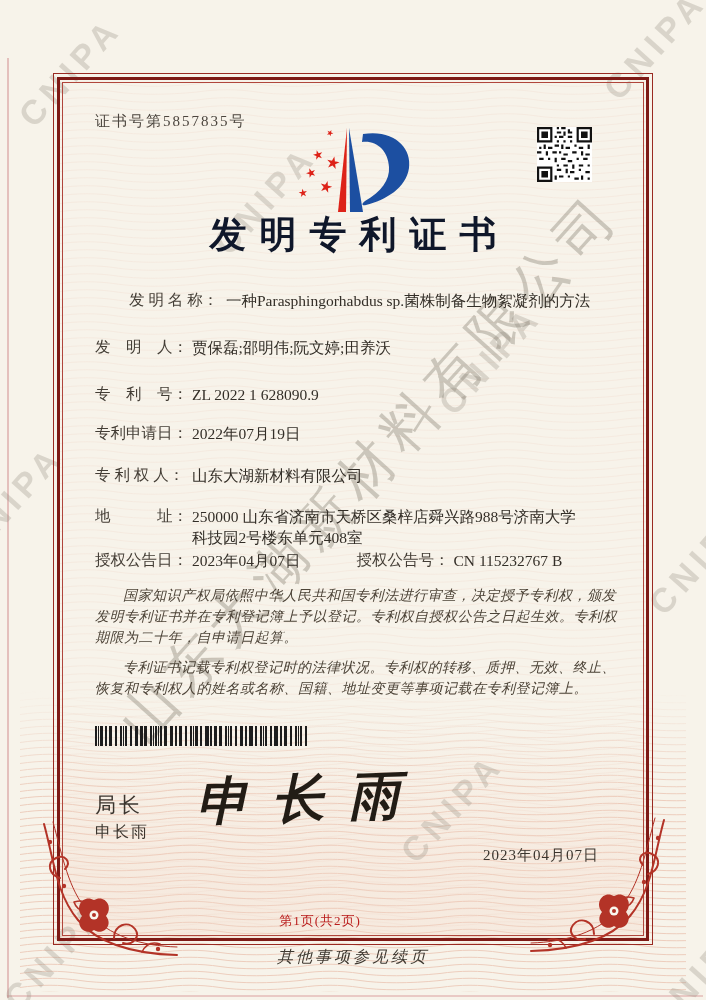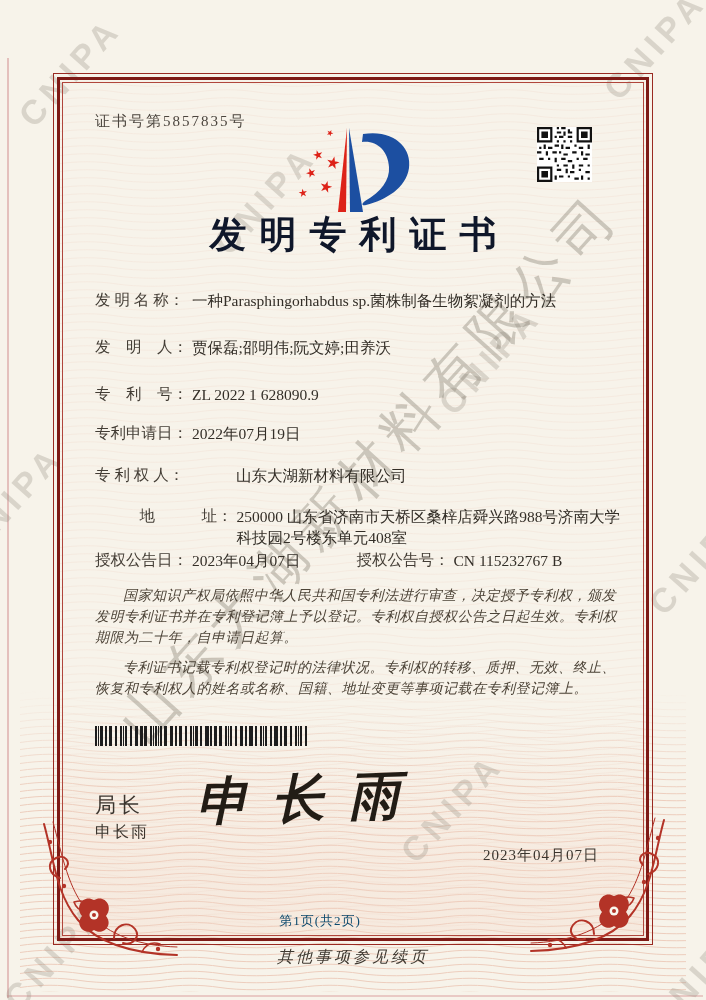--- a/index.html
+++ b/index.html
@@ -149,7 +149,7 @@
 
 <div class="abs title">发明专利证书</div>
 
-<div class="abs frow" style="top:290px;">
+<div class="abs frow" style="top:290px;margin-left:34px;">
   <span class="flabel">发 明 名 称：</span>
   <span class="fvalue">一种Parasphingorhabdus sp.菌株制备生物絮凝剂的方法</span>
 </div>

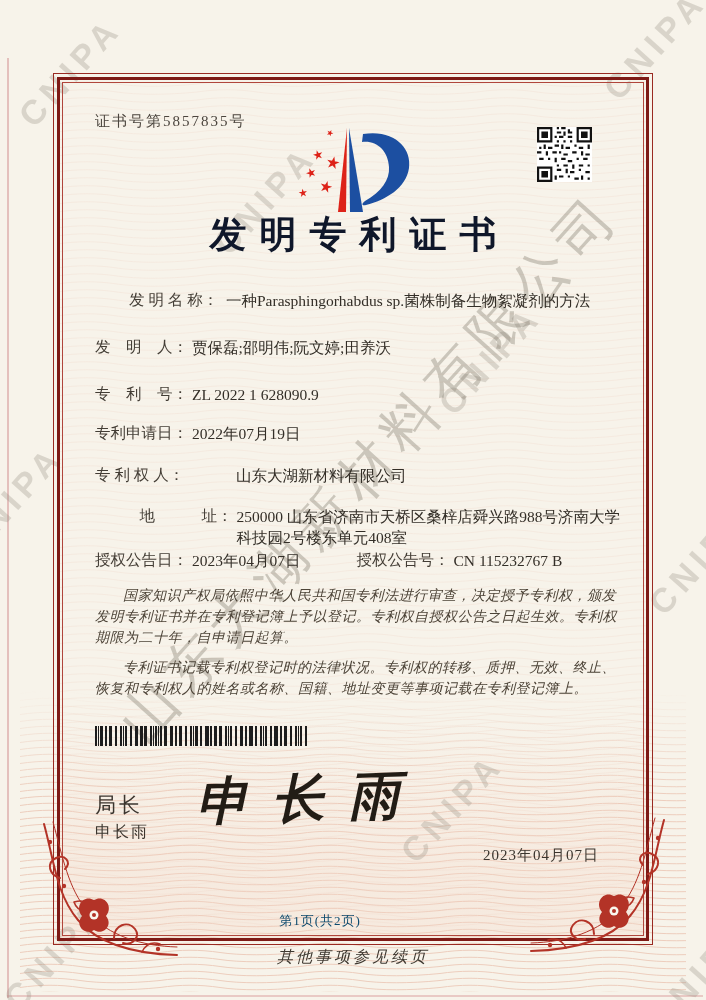--- a/index.html
+++ b/index.html
@@ -165,7 +165,7 @@
   <span class="flabel">专利申请日：</span>
   <span class="fvalue">2022年07月19日</span>
 </div>
-<div class="abs frow" style="top:465px;gap:44px;">
+<div class="abs frow" style="top:465px;">
   <span class="flabel">专 利 权 人：</span>
   <span class="fvalue">山东大湖新材料有限公司</span>
 </div>

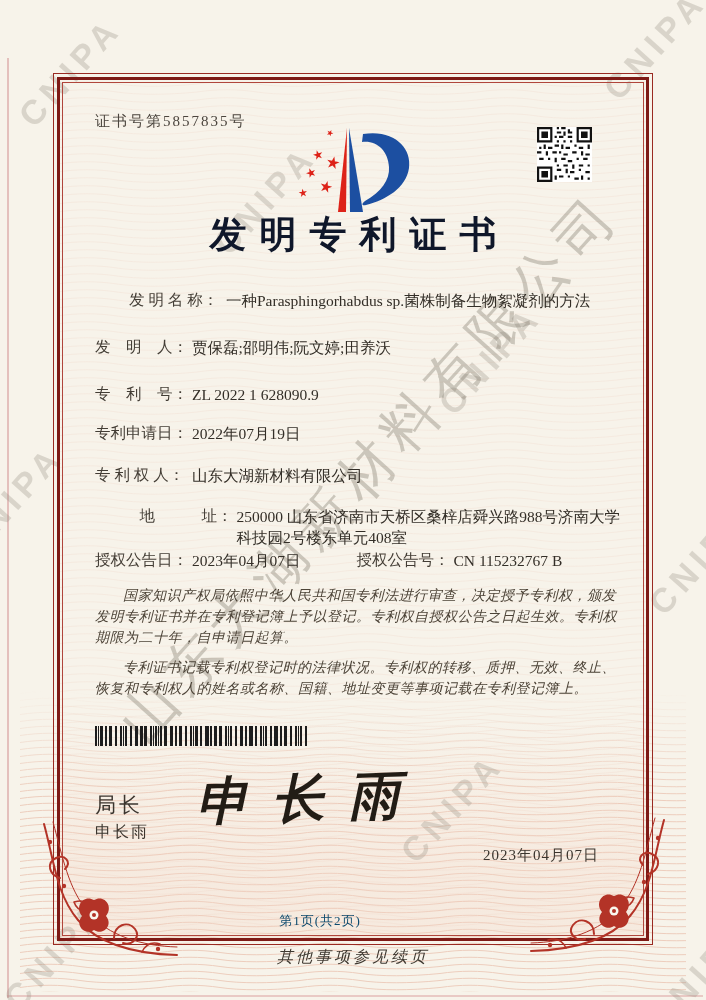--- a/index.html
+++ b/index.html
@@ -169,7 +169,7 @@
   <span class="flabel">专 利 权 人：</span>
   <span class="fvalue">山东大湖新材料有限公司</span>
 </div>
-<div class="abs frow" style="top:506px;justify-content:flex-end;">
+<div class="abs frow" style="top:506px;">
   <span class="flabel">地　　　址：</span>
   <span class="fvalue">250000 山东省济南市天桥区桑梓店舜兴路988号济南大学
 科技园2号楼东单元408室</span>

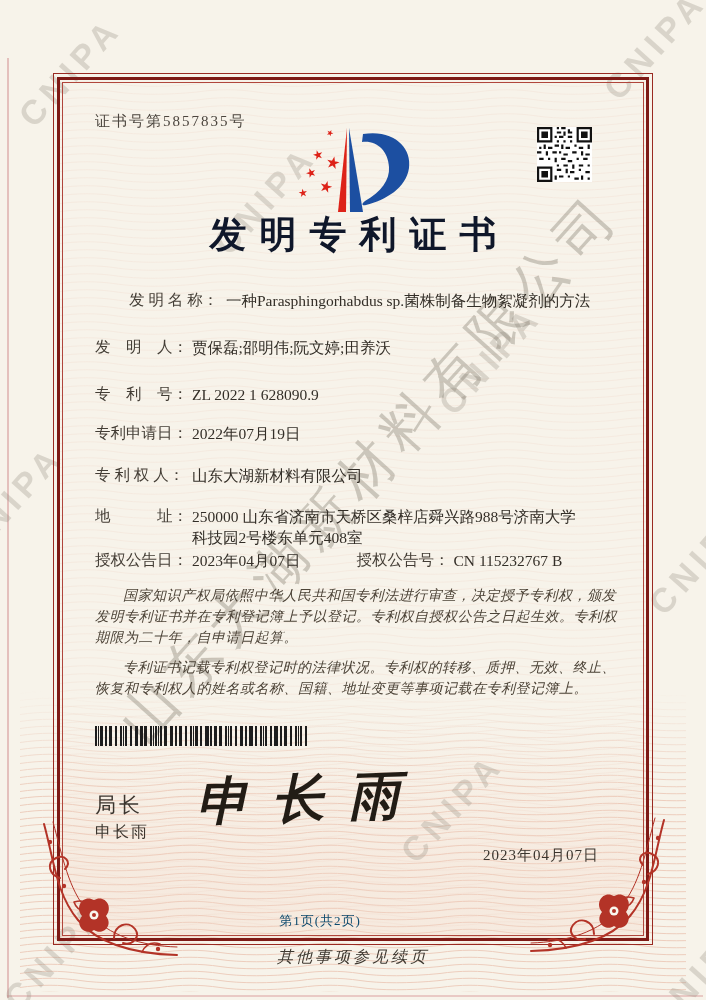--- a/index.html
+++ b/index.html
@@ -64,7 +64,7 @@
 
   .issue-date{left:483px;top:846px;font-size:15px;color:#3b352e;letter-spacing:1px;}
 
-  .page-no{left:60px;top:912px;width:520px;text-align:center;font-size:13px;color:#0c4a6e;letter-spacing:1px;}
+  .page-no{left:60px;top:912px;width:520px;text-align:center;font-size:13px;color:#b91c1c;letter-spacing:1px;}
   .footer-note{left:0;top:947px;width:706px;text-align:center;font-size:16px;font-style:italic;
      color:#3f3931;letter-spacing:3px;}
 

